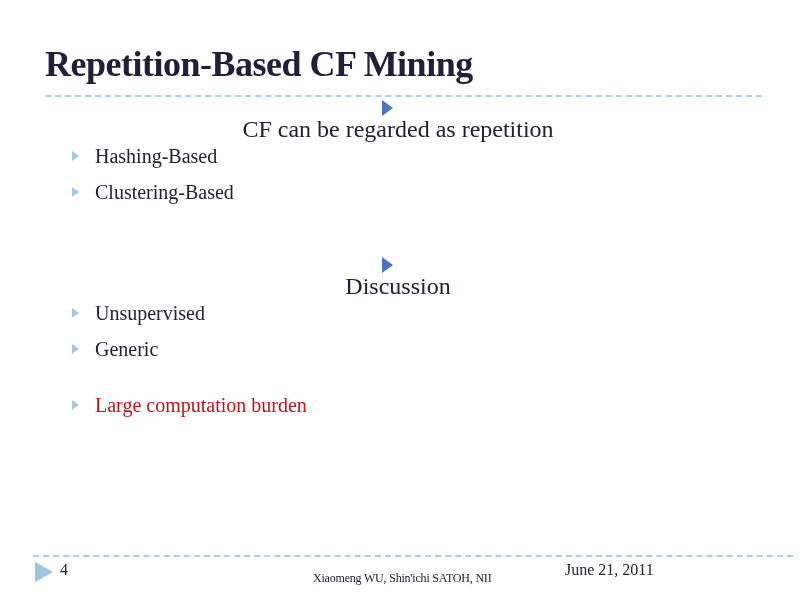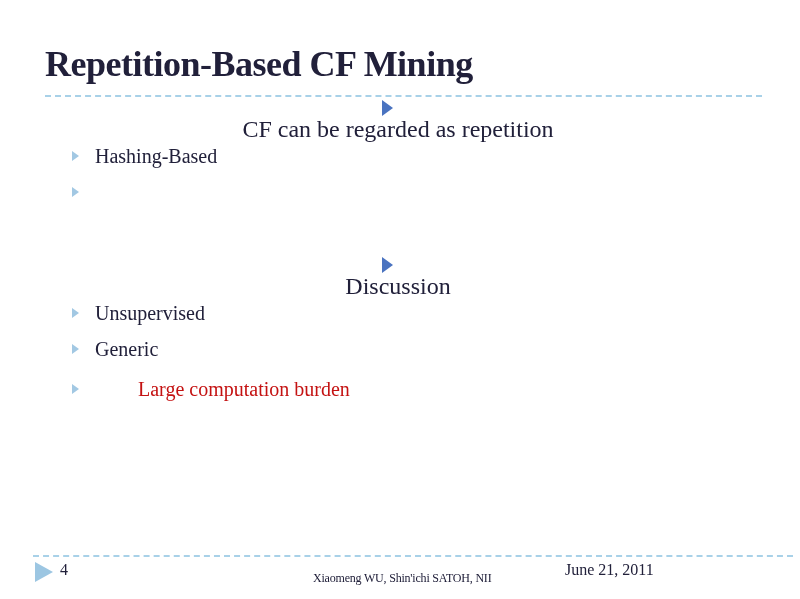--- a/index.html
+++ b/index.html
@@ -103,6 +103,7 @@
 
     <div class="row row-l2">
       <span class="tri tri-l2"></span>
+      <span class="bullet-text">Clustering-Based</span>
     </div>
 
     <div class="spacer"></div>

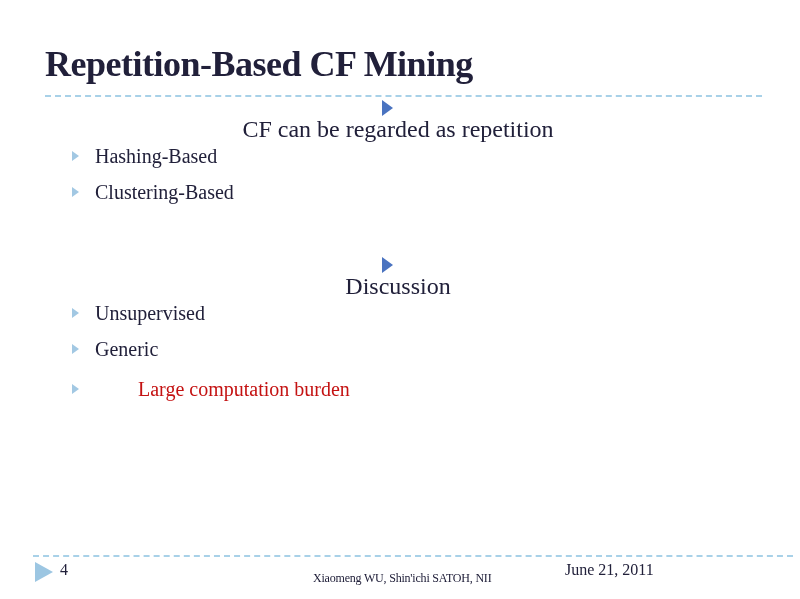--- a/index.html
+++ b/index.html
@@ -39,7 +39,7 @@
   .row-l1{height:38px;margin-left:4px;font-size:24px;flex-direction:column;}
   .row-l2{height:36px;margin-left:36px;font-size:20px;}
   .spacer{height:47px;}
-  .row-emphasis{margin-top:4px;gap:43px;}
+  .row-emphasis{margin-top:20px;}
   .row-emphasis .bullet-text{color:var(--red);}
   .tri{width:0;height:0;flex:0 0 auto;}
   .tri-l1{

